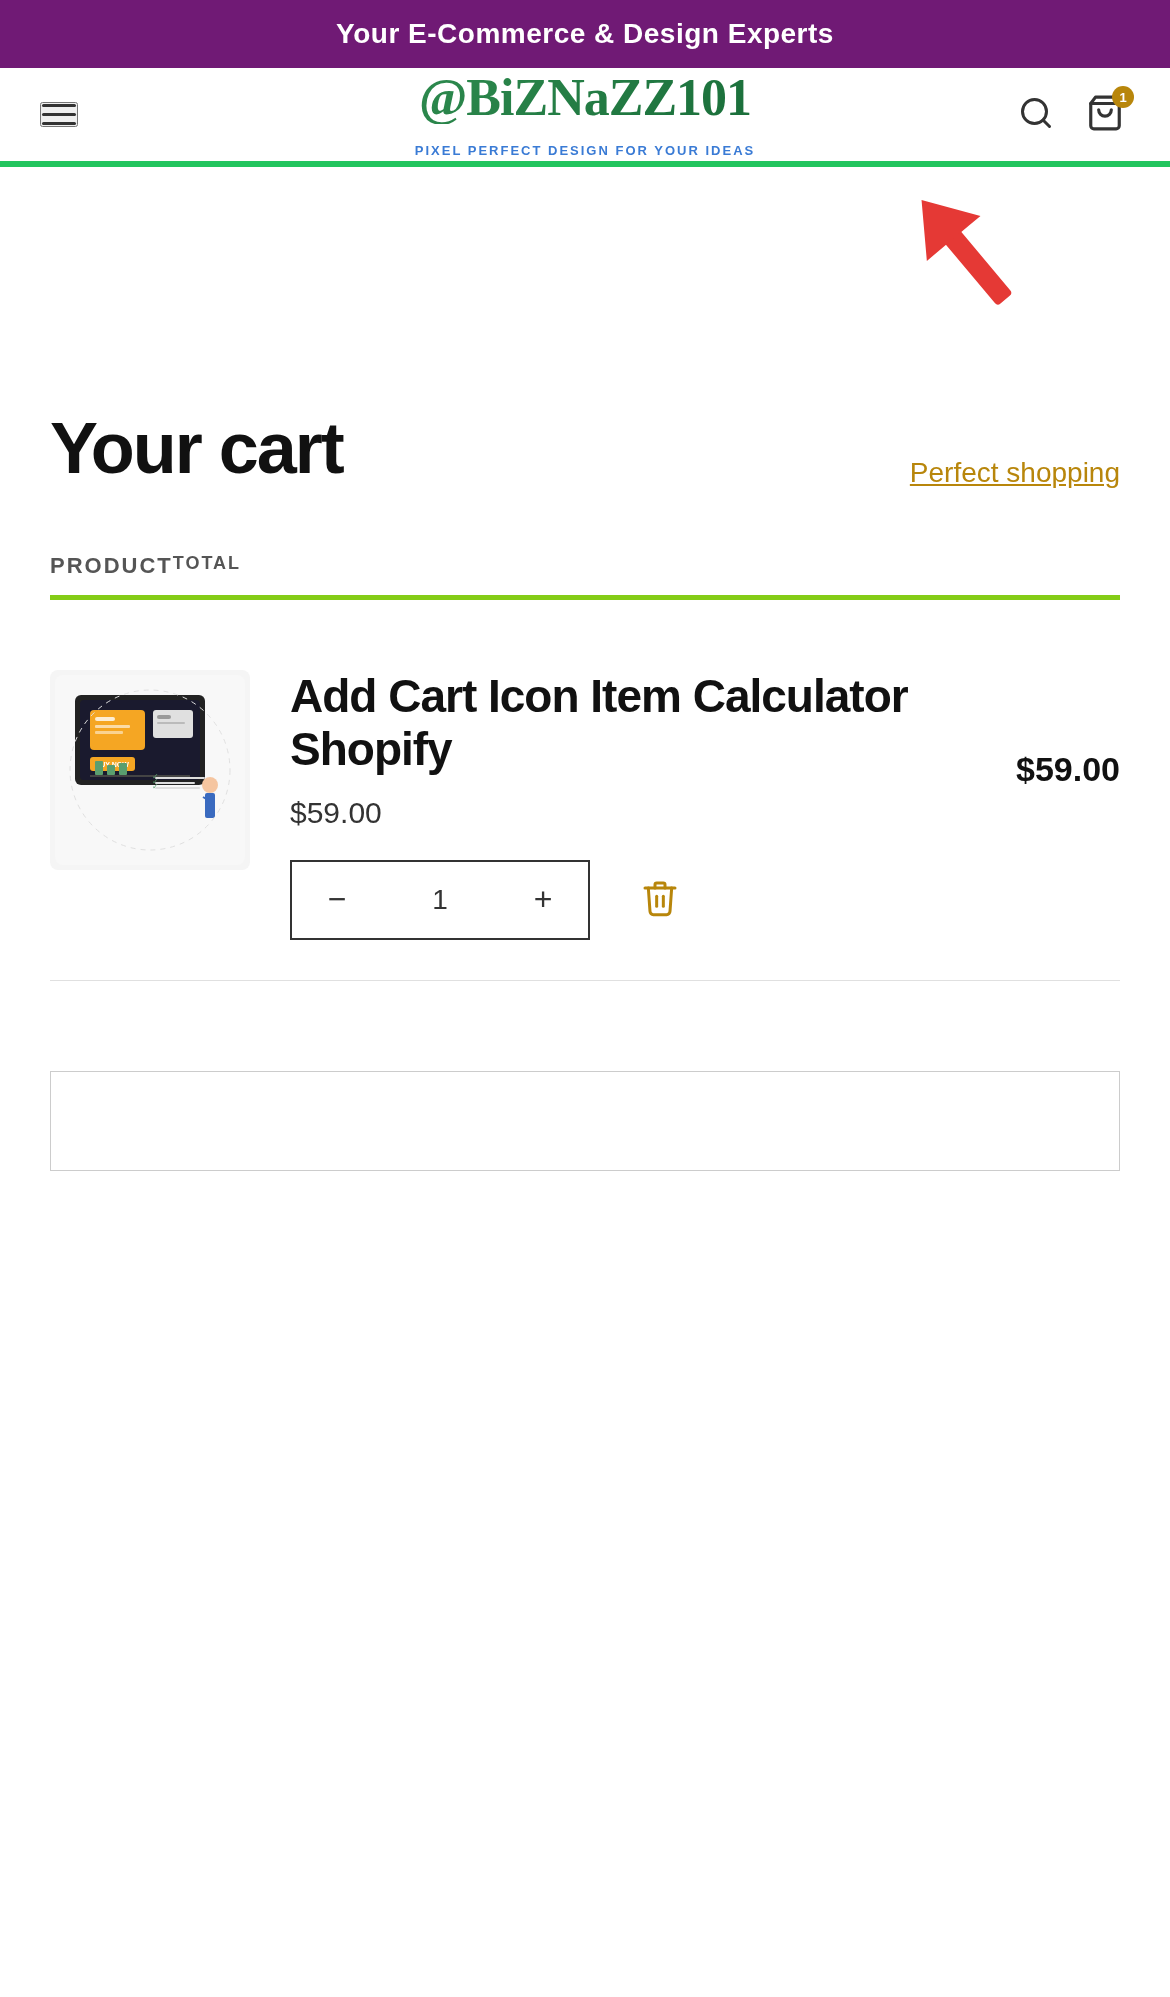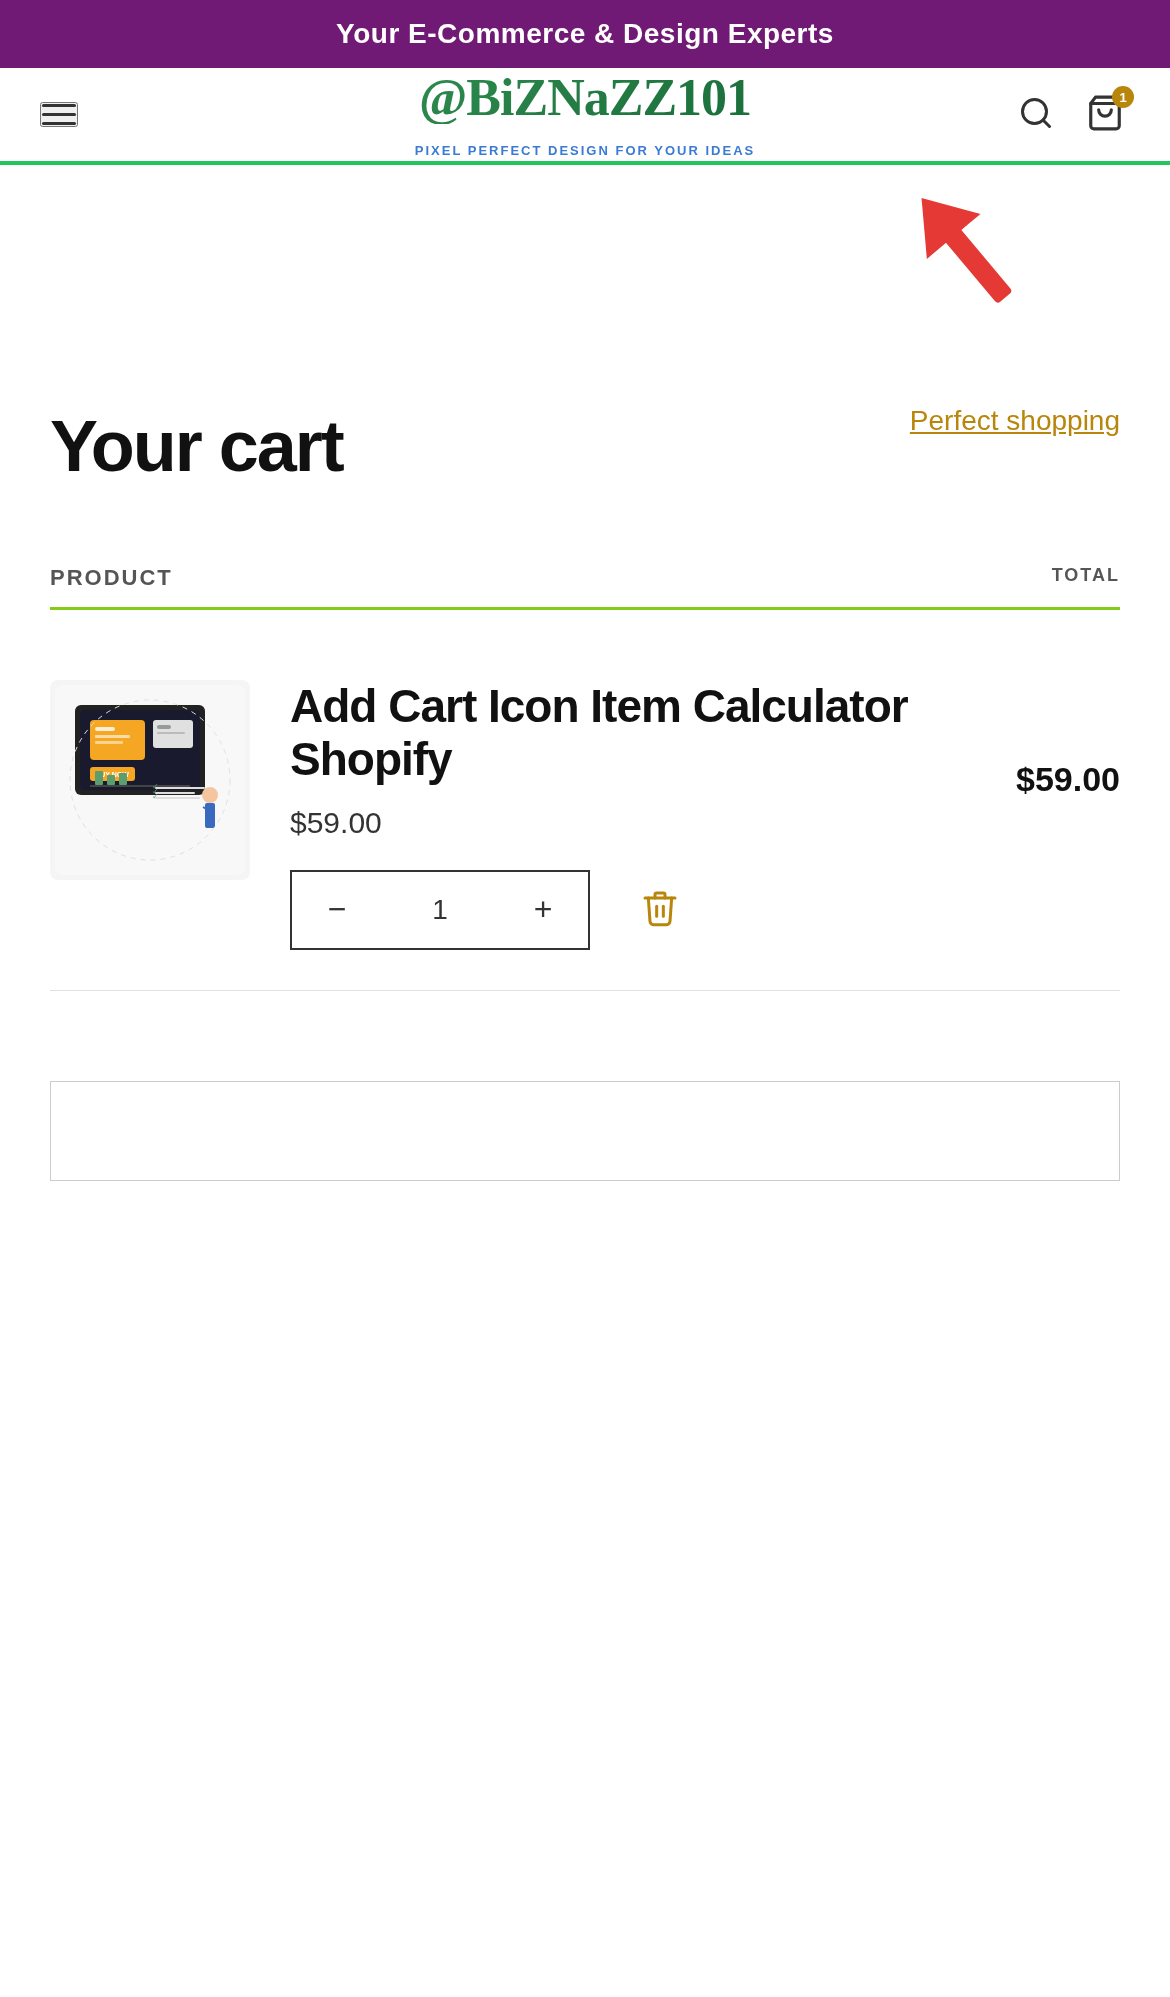--- a/index.html
+++ b/index.html
@@ -29,7 +29,7 @@
       align-items: center;
       justify-content: space-between;
       padding: 20px 40px;
-      border-bottom: 4px solid #22c55e;
+      border-bottom: 6px solid #22c55e;
       background: #fff;
       position: relative;
     }

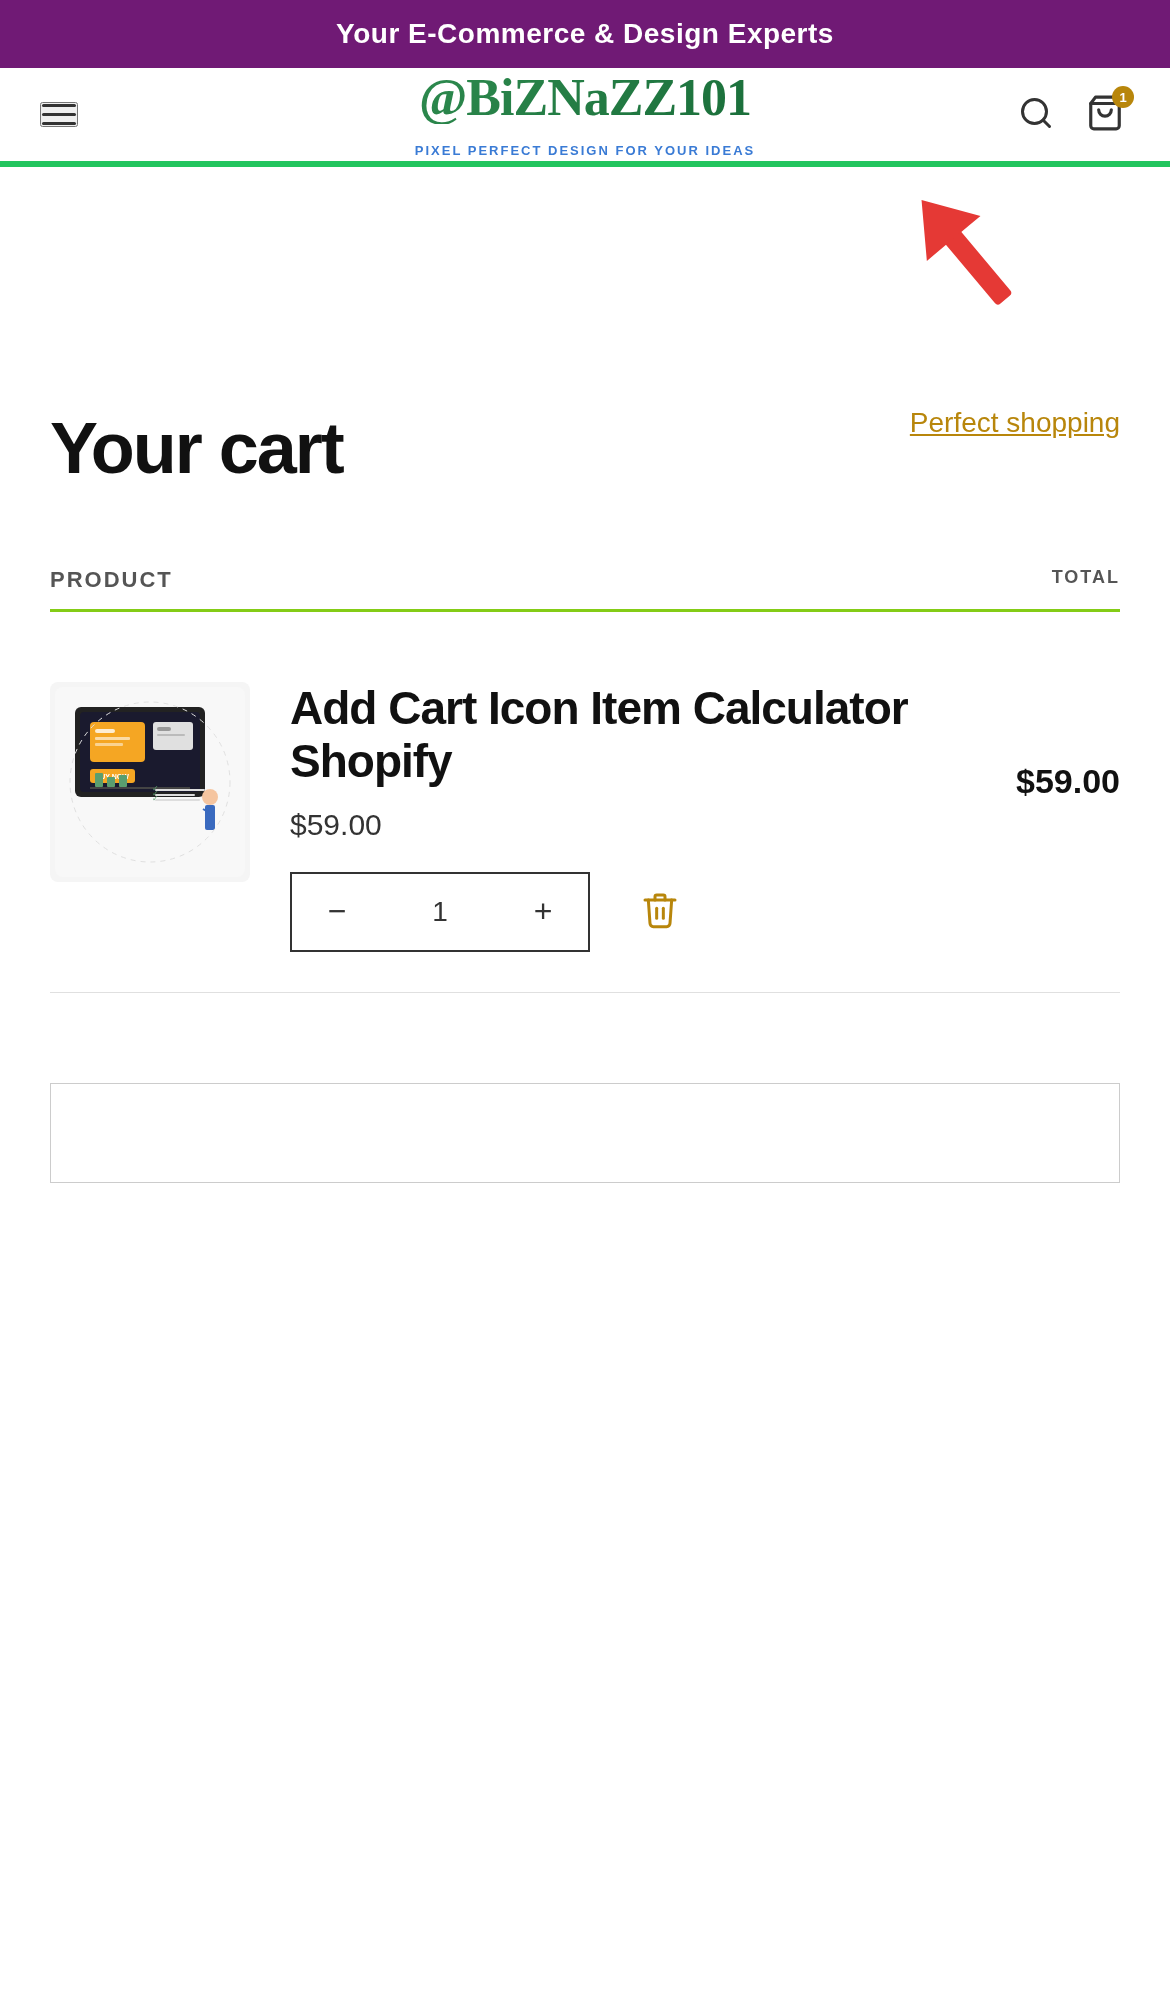--- a/index.html
+++ b/index.html
@@ -140,9 +140,9 @@
 
     .cart-header {
       display: flex;
-      align-items: flex-start;
+      align-items: flex-end;
       justify-content: space-between;
-      margin-bottom: 62px;
+      margin-bottom: 48px;
     }
 
     .cart-title {

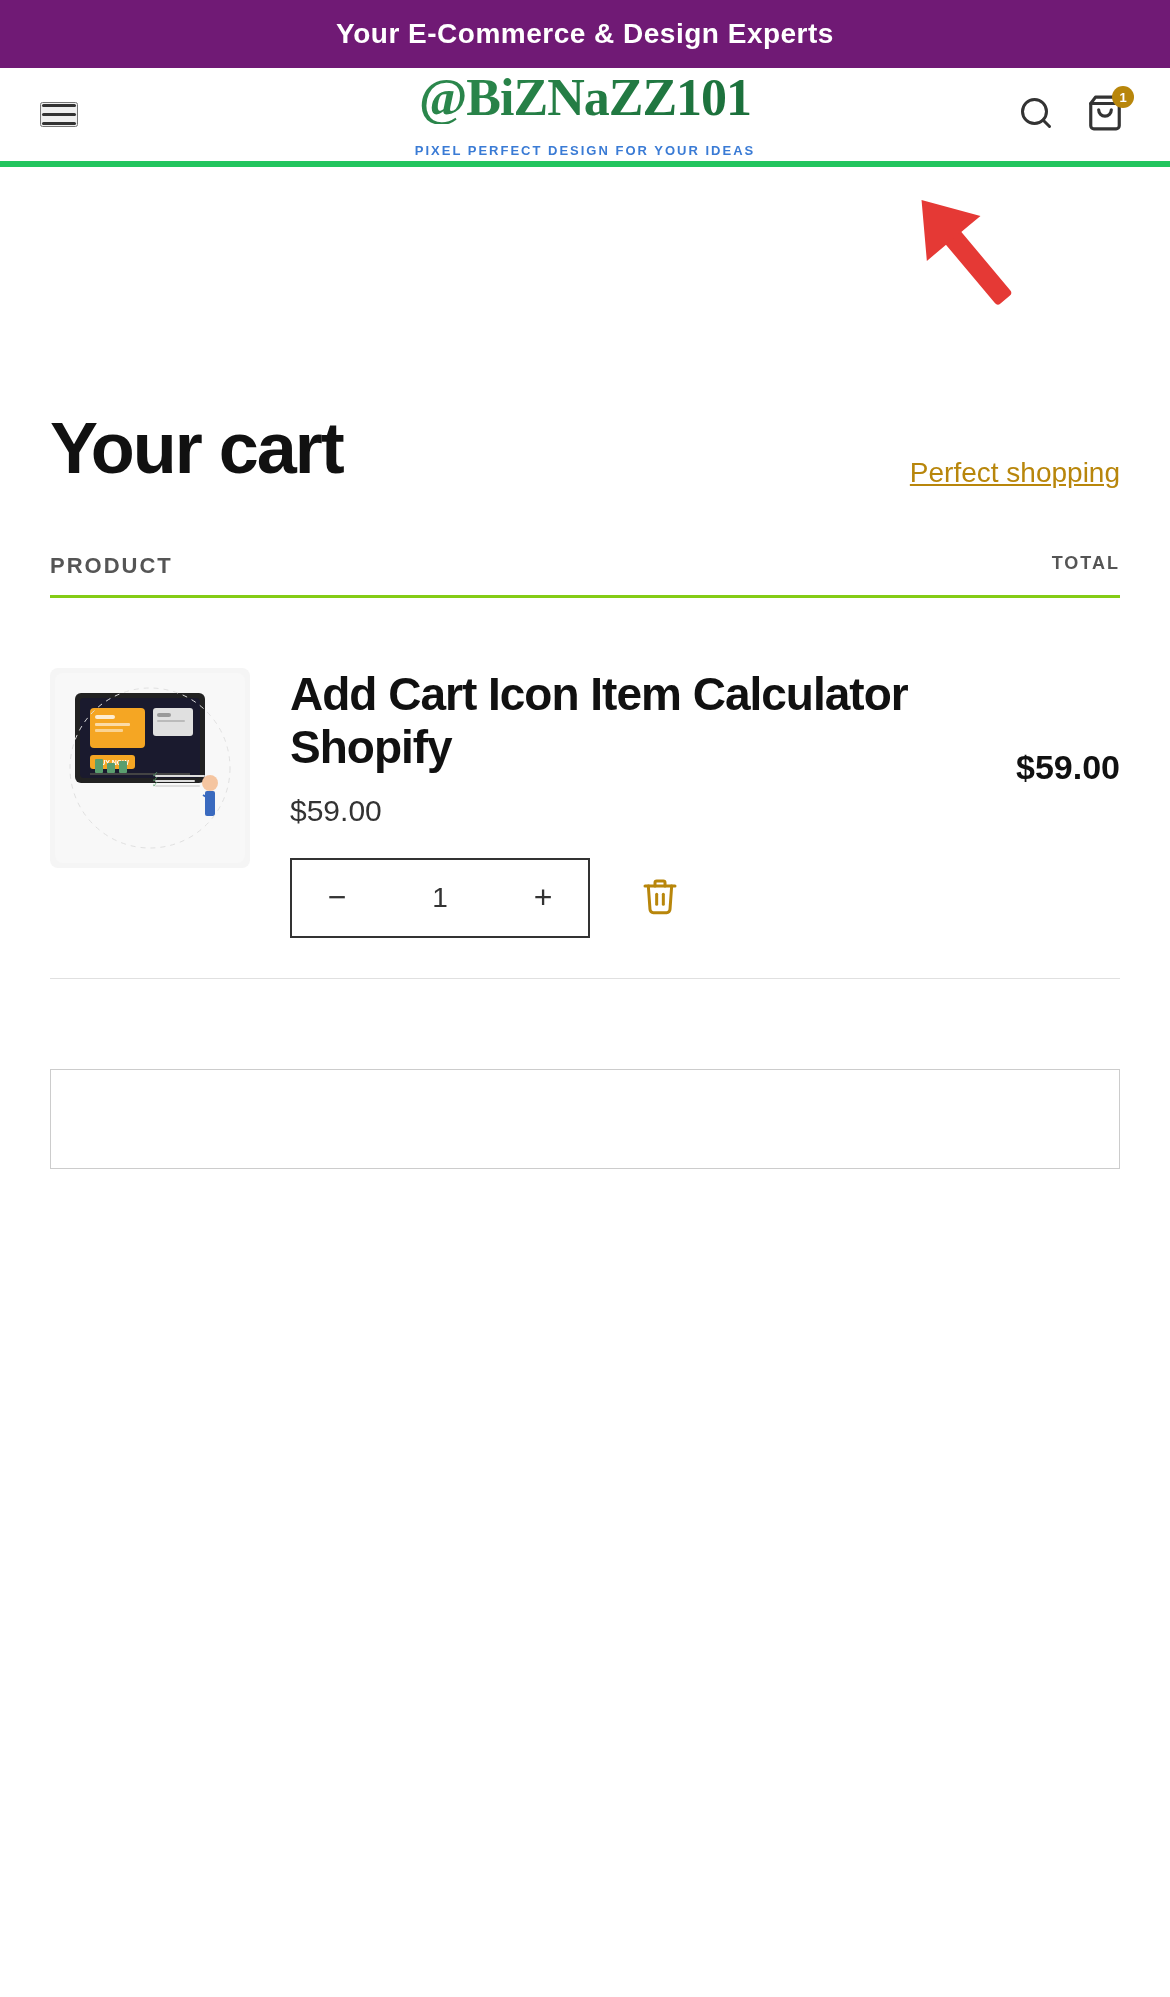--- a/index.html
+++ b/index.html
@@ -163,9 +163,8 @@
     
     .cart-table-header {
       display: flex;
-      justify-content: space-between;
       padding: 16px 0;
-      border-bottom: 3px solid #84cc16;
+      border-bottom: 5px solid #84cc16;
       margin-bottom: 30px;
     }
 

